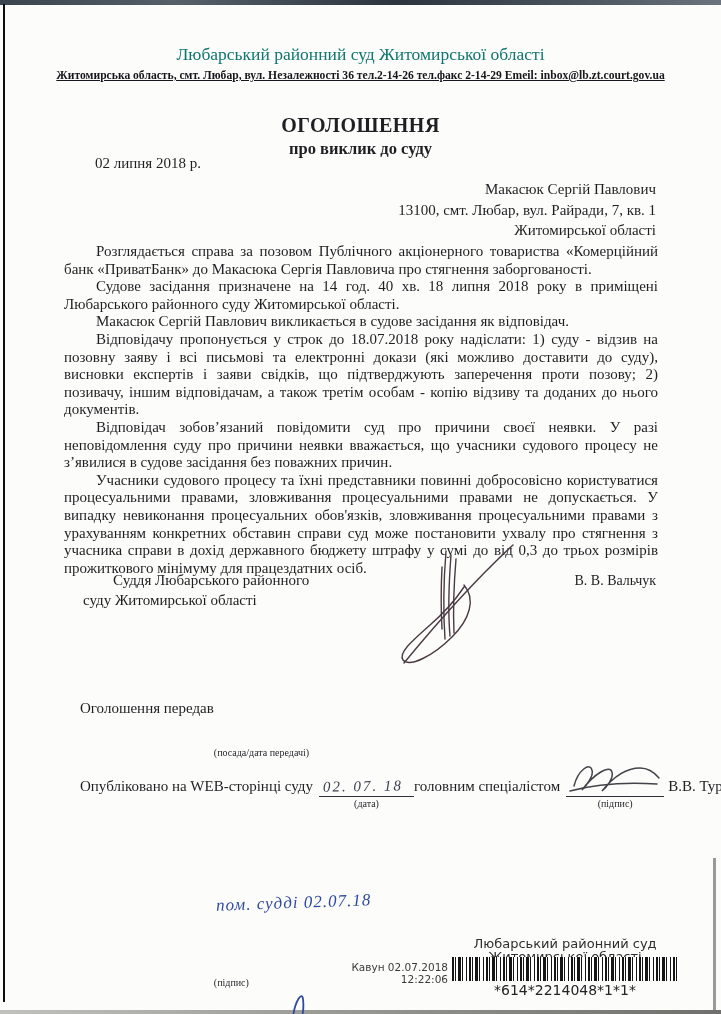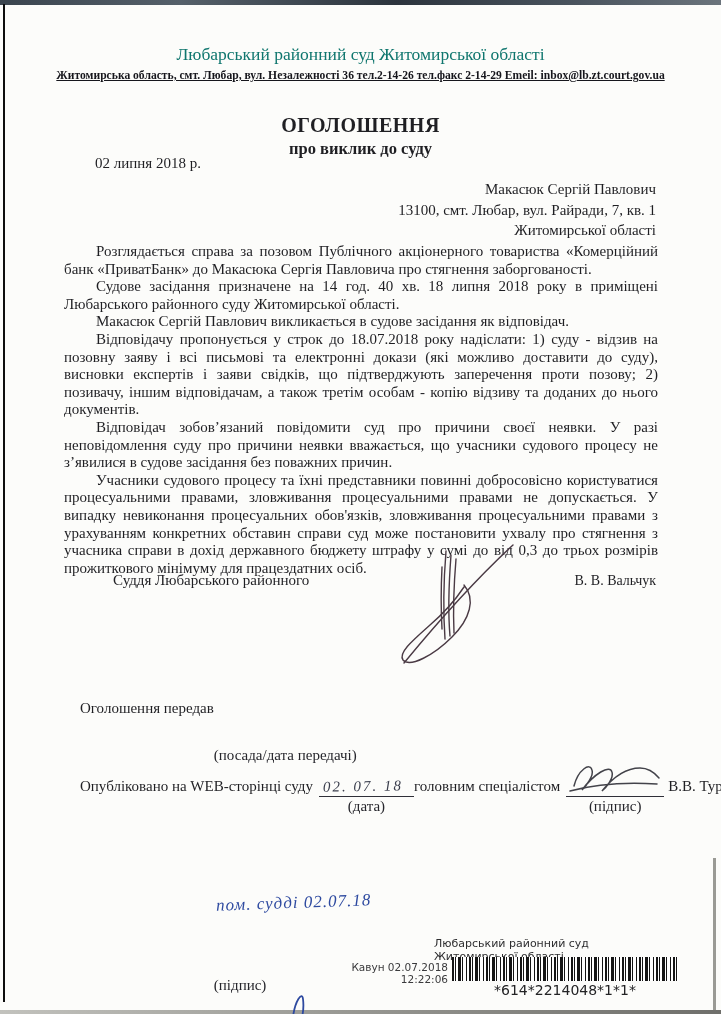--- a/index.html
+++ b/index.html
@@ -103,6 +103,7 @@
 
   <div class="judge-left">
     <div class="l1">Суддя Любарського районного</div>
+    <div>суду Житомирської області</div>
   </div>
   <div class="judge-name">В. В. Вальчук</div>
 

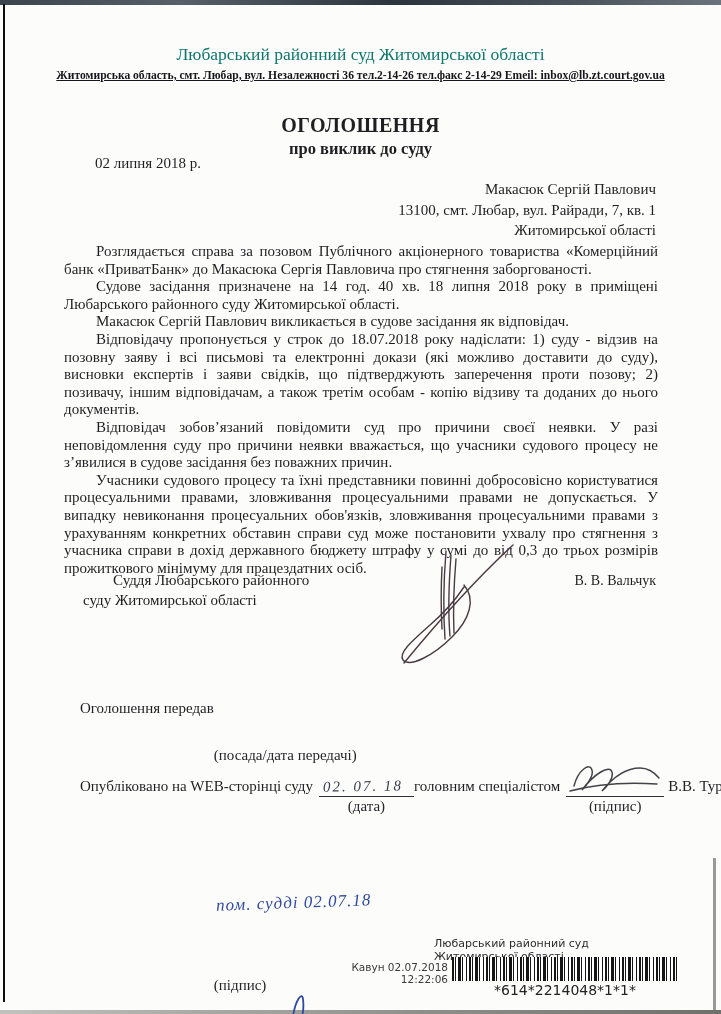--- a/index.html
+++ b/index.html
@@ -36,7 +36,7 @@
   .sign-row .lbl{white-space:nowrap;padding-bottom:2px;}
   .blank{position:relative;height:26px;border-bottom:1.4px solid #2f2f38;}
   .blank .caption{position:absolute;top:28px;left:0;width:100%;text-align:center;
-    font-size:15px;color:#26262c;white-space:nowrap;}
+    font-size:10px;color:#26262c;white-space:nowrap;}
   .hw-blue{font-style:italic;color:#2e4aa0;font-size:17px;letter-spacing:1px;white-space:nowrap;}
   .hw-dark{font-style:italic;color:#3b3f4e;font-size:15px;letter-spacing:2px;white-space:nowrap;}
   .row-transfer{left:80px;top:700px;flex-direction:column;}

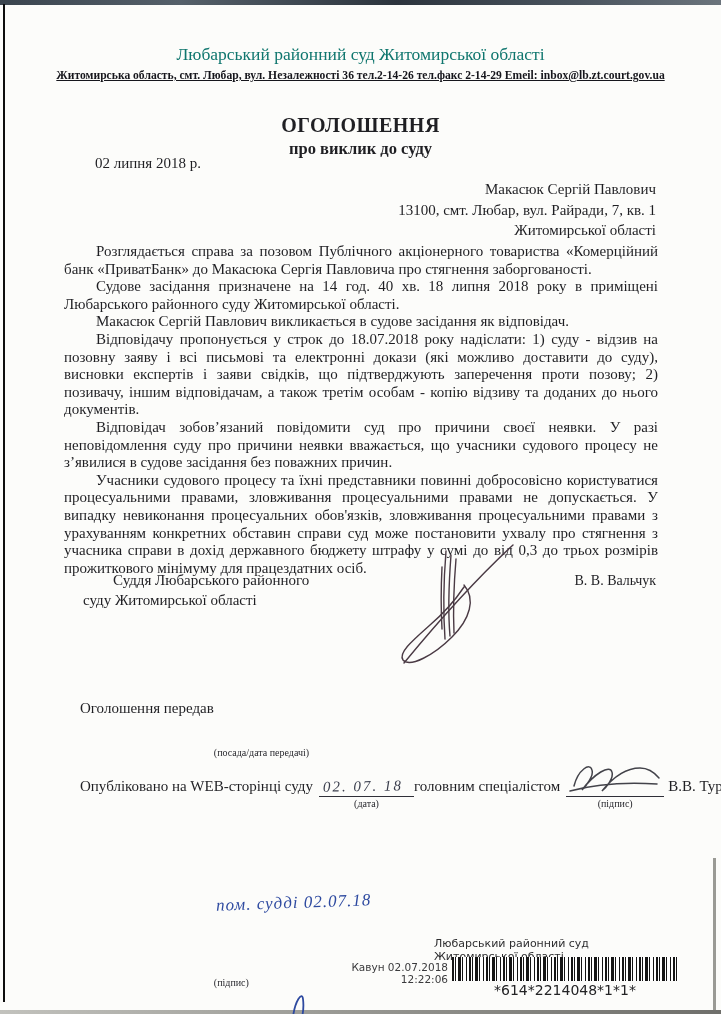--- a/index.html
+++ b/index.html
@@ -53,8 +53,8 @@
   .b-sig2{flex:0 0 98px;margin-left:6px;margin-right:4px;}
   .b-sig2 svg{position:absolute;left:0;bottom:-4px;}
 
-  .footer-court{position:absolute;left:434px;top:937px;width:230px;text-align:left;
-    font-family:"DejaVu Sans",sans-serif;font-size:11px;line-height:13px;color:#2e2e30;}
+  .footer-court{position:absolute;left:450px;top:937px;width:230px;text-align:center;
+    font-family:"DejaVu Sans",sans-serif;font-size:13px;line-height:13px;color:#2e2e30;}
   .stamp{position:absolute;left:308px;top:961px;width:140px;text-align:right;
     font-family:"DejaVu Sans",sans-serif;font-size:10.5px;color:#3a3a3c;}
   .barcode{position:absolute;left:452px;top:957px;width:226px;height:24px;

